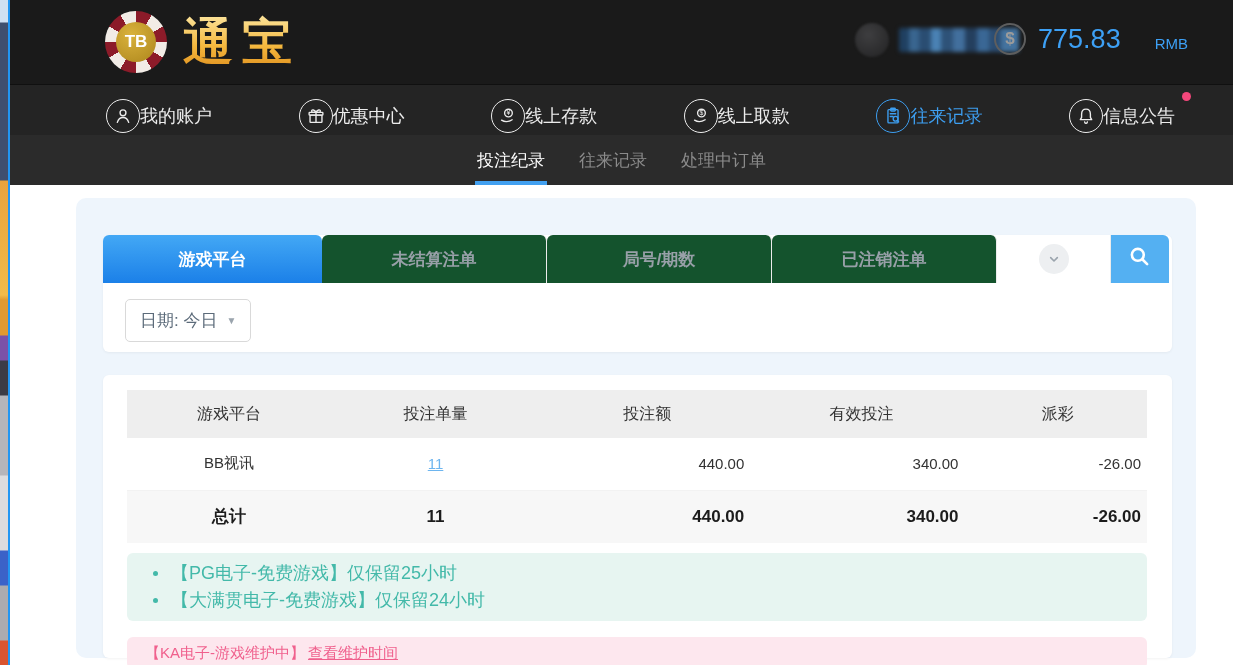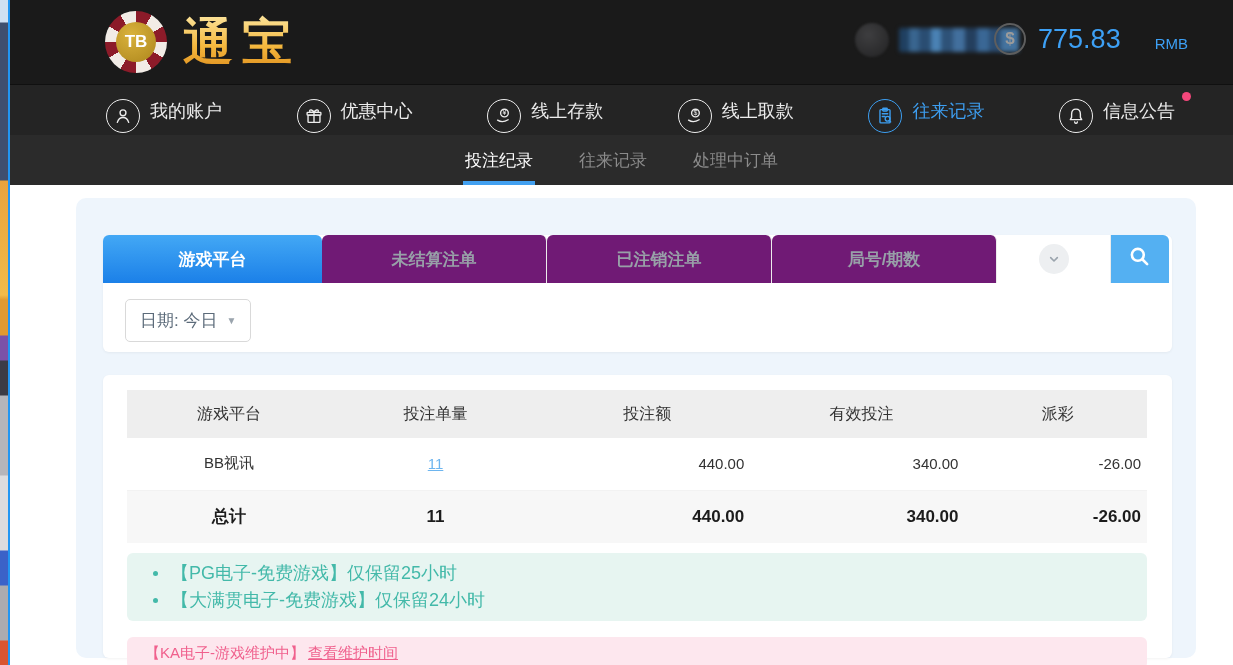--- a/index.html
+++ b/index.html
@@ -41,7 +41,7 @@
   .main-nav { position:absolute; left:10px; right:0; top:84px; height:51px; background:#242424;
     display:flex; align-items:center; justify-content:space-between; padding:0 58px 0 96px;
     border-top:1px solid #101010; }
-  .nav-item { display:flex; align-items:flex-start; gap:10px; color:#ececec; font-size:18px; cursor:pointer; position:relative;margin-top:11px; }
+  .nav-item { display:flex; align-items:center; color:#ececec; font-size:18px; cursor:pointer; position:relative;margin-top:11px; }
   .nav-item.active { color:#3d9ef0; }
   .icon-circle { width:34px; height:34px; border-radius:50%; border:1.5px solid currentColor;
     display:flex; align-items:center; justify-content:center; }

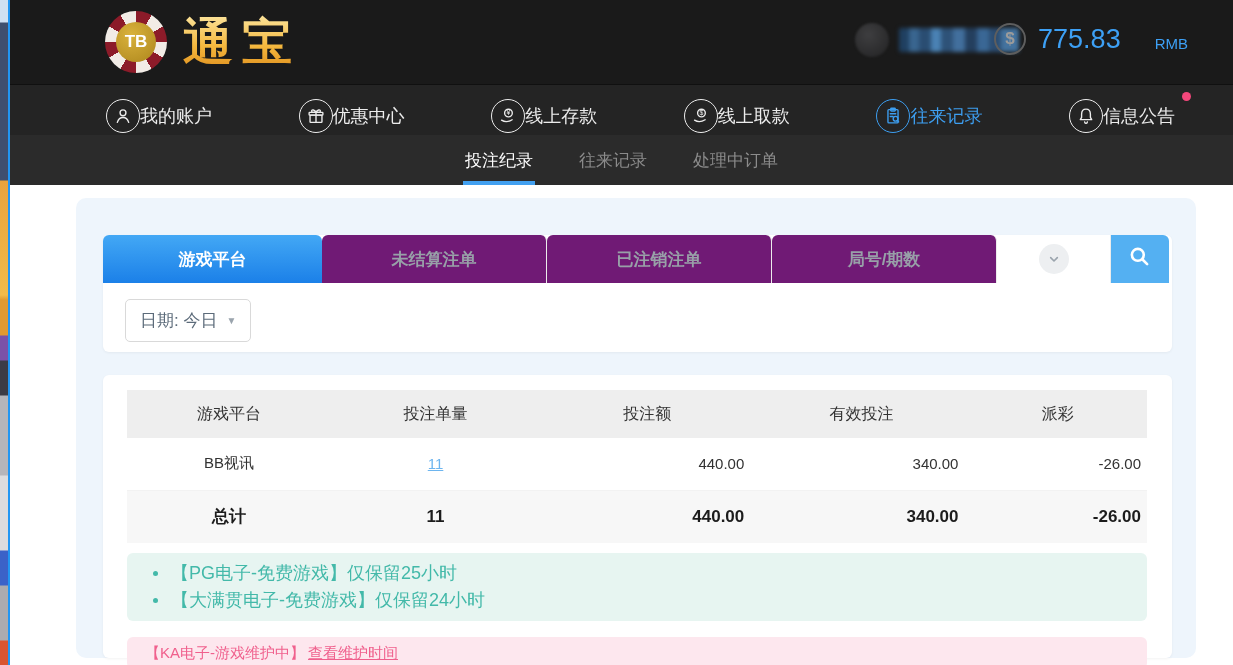--- a/index.html
+++ b/index.html
@@ -50,7 +50,7 @@
 
   
   .sub-nav { position:absolute; left:10px; right:0; top:135px; height:50px; background:#2b2b2b;
-    display:flex; justify-content:center; gap:46px; }
+    display:flex; justify-content:center; gap:34px; }
   .subtab { height:100%; display:flex; align-items:center; font-size:17px; color:#8b8b8b; position:relative; cursor:pointer; }
   .subtab.active { color:#fff; }
   .sub-underline { position:absolute; left:-2px; right:-2px; bottom:0; height:4px; background:#42a0f0; }

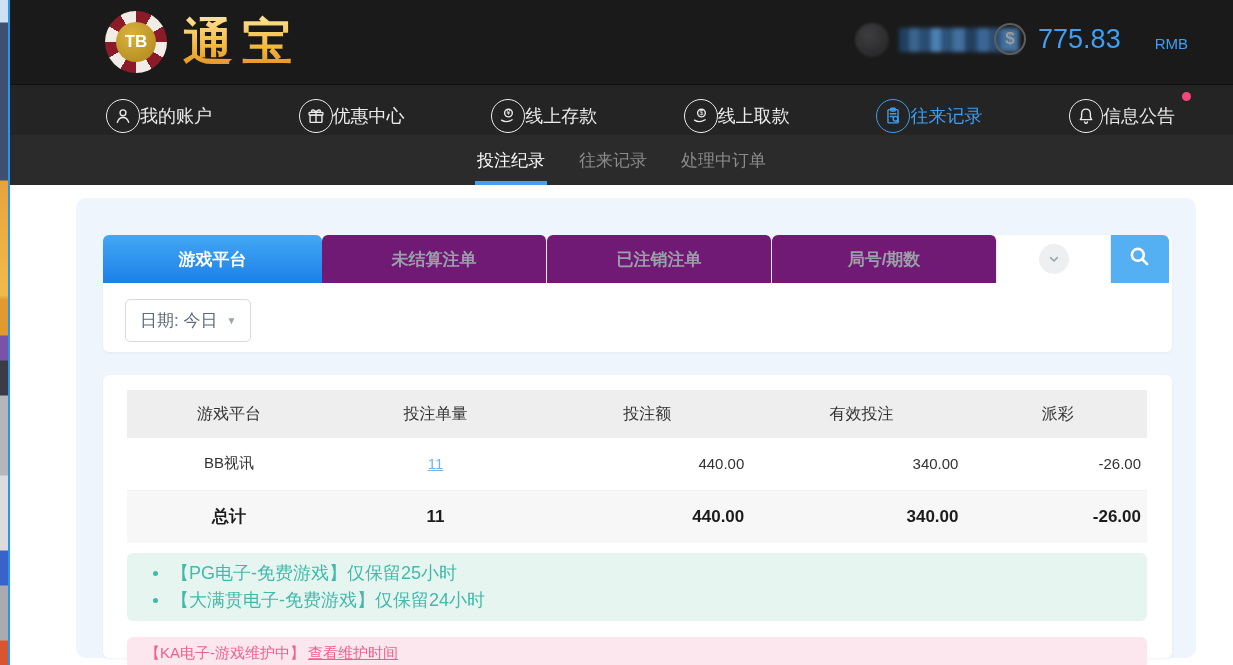--- a/index.html
+++ b/index.html
@@ -63,7 +63,7 @@
     background:#fff; border-radius:6px; box-shadow:0 1px 3px rgba(0,0,0,0.05); }
   .tab-row { display:flex; height:48px; }
   .ftab { flex:0 0 225px; display:flex; align-items:center; justify-content:center; font-size:17px; font-weight:bold;
-    color:#98a0a8; background:#701a75; border-right:1px solid #ececec; border-radius:6px 6px 0 0; cursor:pointer; }
+    color:#98a0a8; background:#14532d; border-right:1px solid #ececec; border-radius:6px 6px 0 0; cursor:pointer; }
   .ftab:first-child { flex-basis:219px; }
   .ftab.active { background:linear-gradient(180deg,#43a8f5,#1b80e8); color:#fff; border-right:none; }
   .chev-tab { flex:0 0 114px; display:flex; align-items:center; justify-content:center;

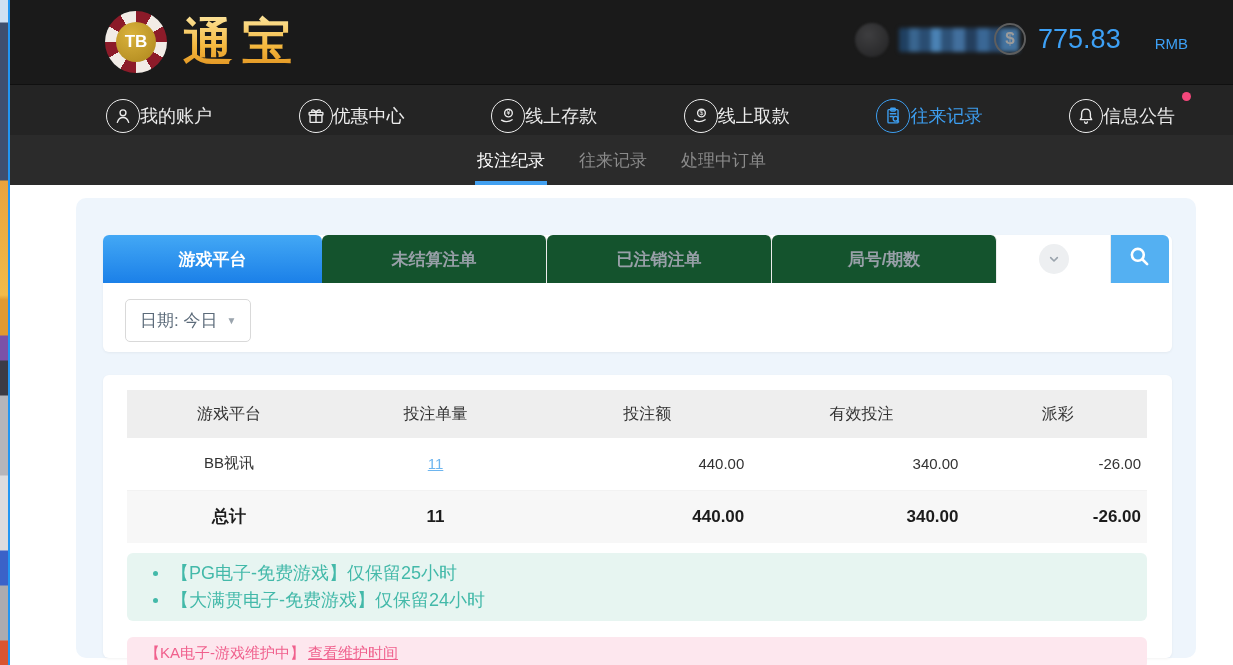--- a/index.html
+++ b/index.html
@@ -207,8 +207,8 @@
     <div class="tab-row">
       <div class="ftab active">游戏平台</div>
       <div class="ftab">未结算注单</div>
+      <div class="ftab">局号/期数</div>
       <div class="ftab">已注销注单</div>
-      <div class="ftab">局号/期数</div>
       <div class="chev-tab">
         <span class="chev-circle">
           <svg width="16" height="16" viewBox="0 0 24 24" fill="none" stroke="#9aa4ad" stroke-width="2.4" stroke-linecap="round" stroke-linejoin="round">

